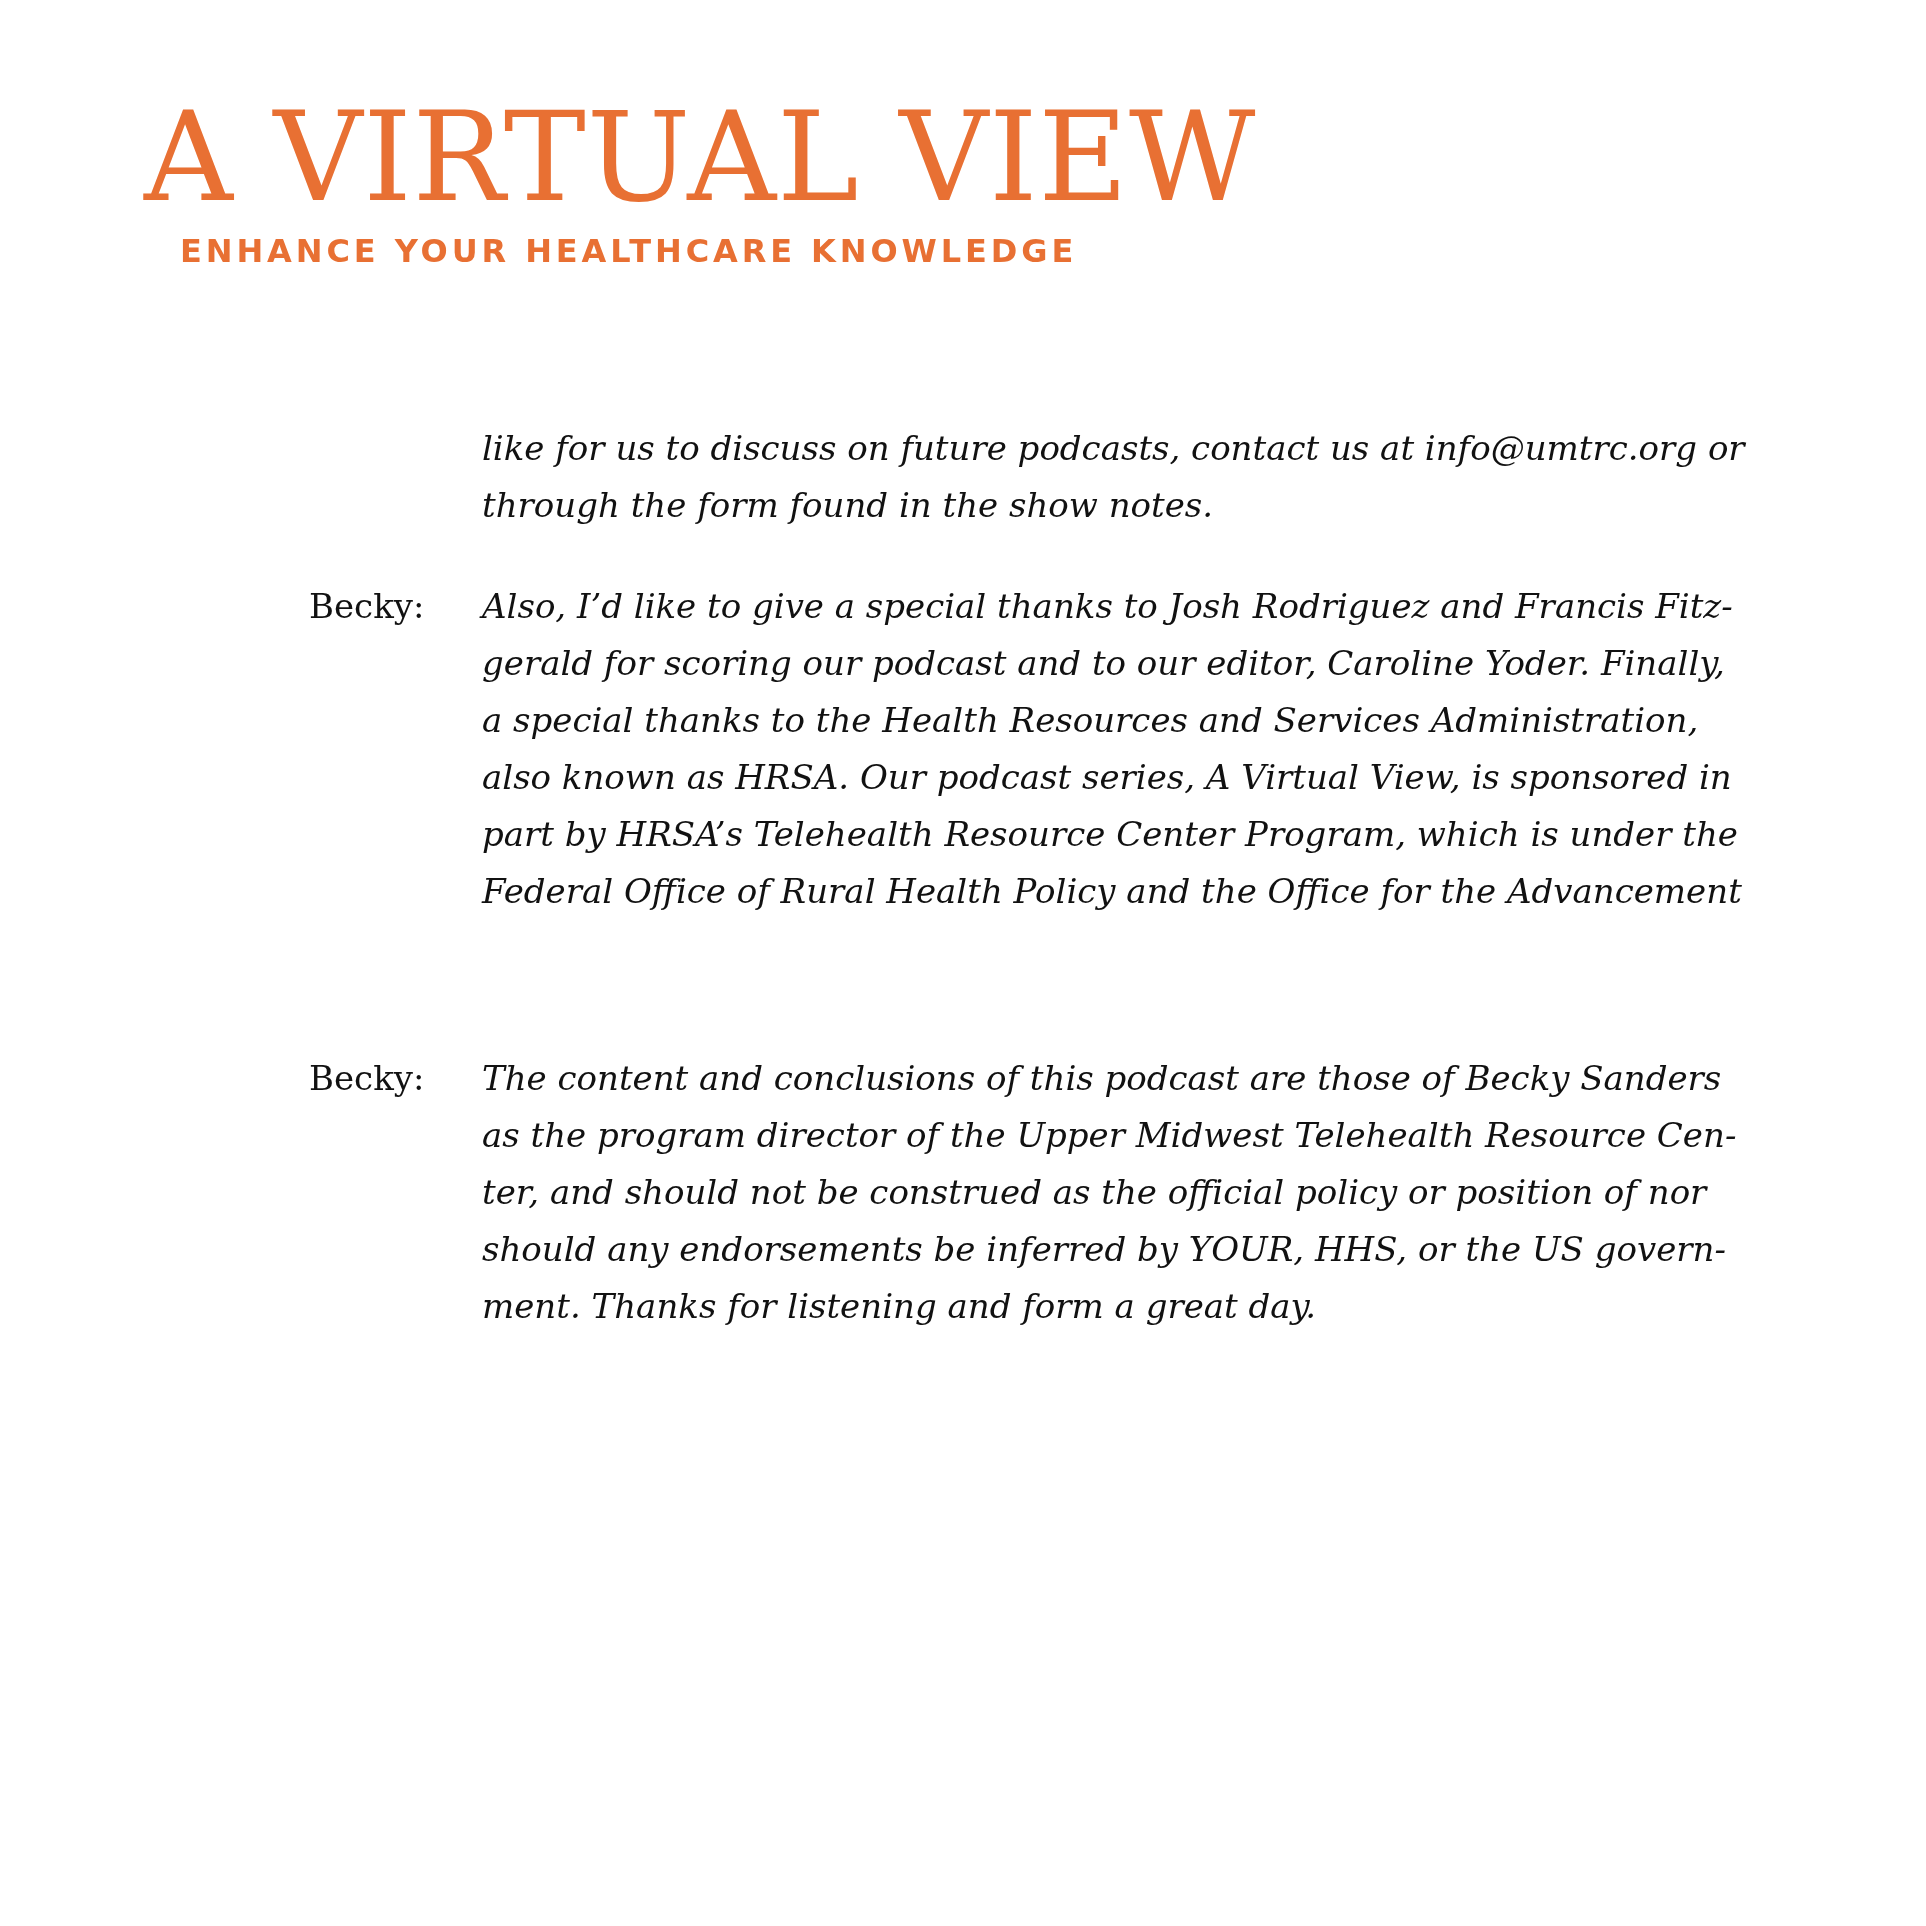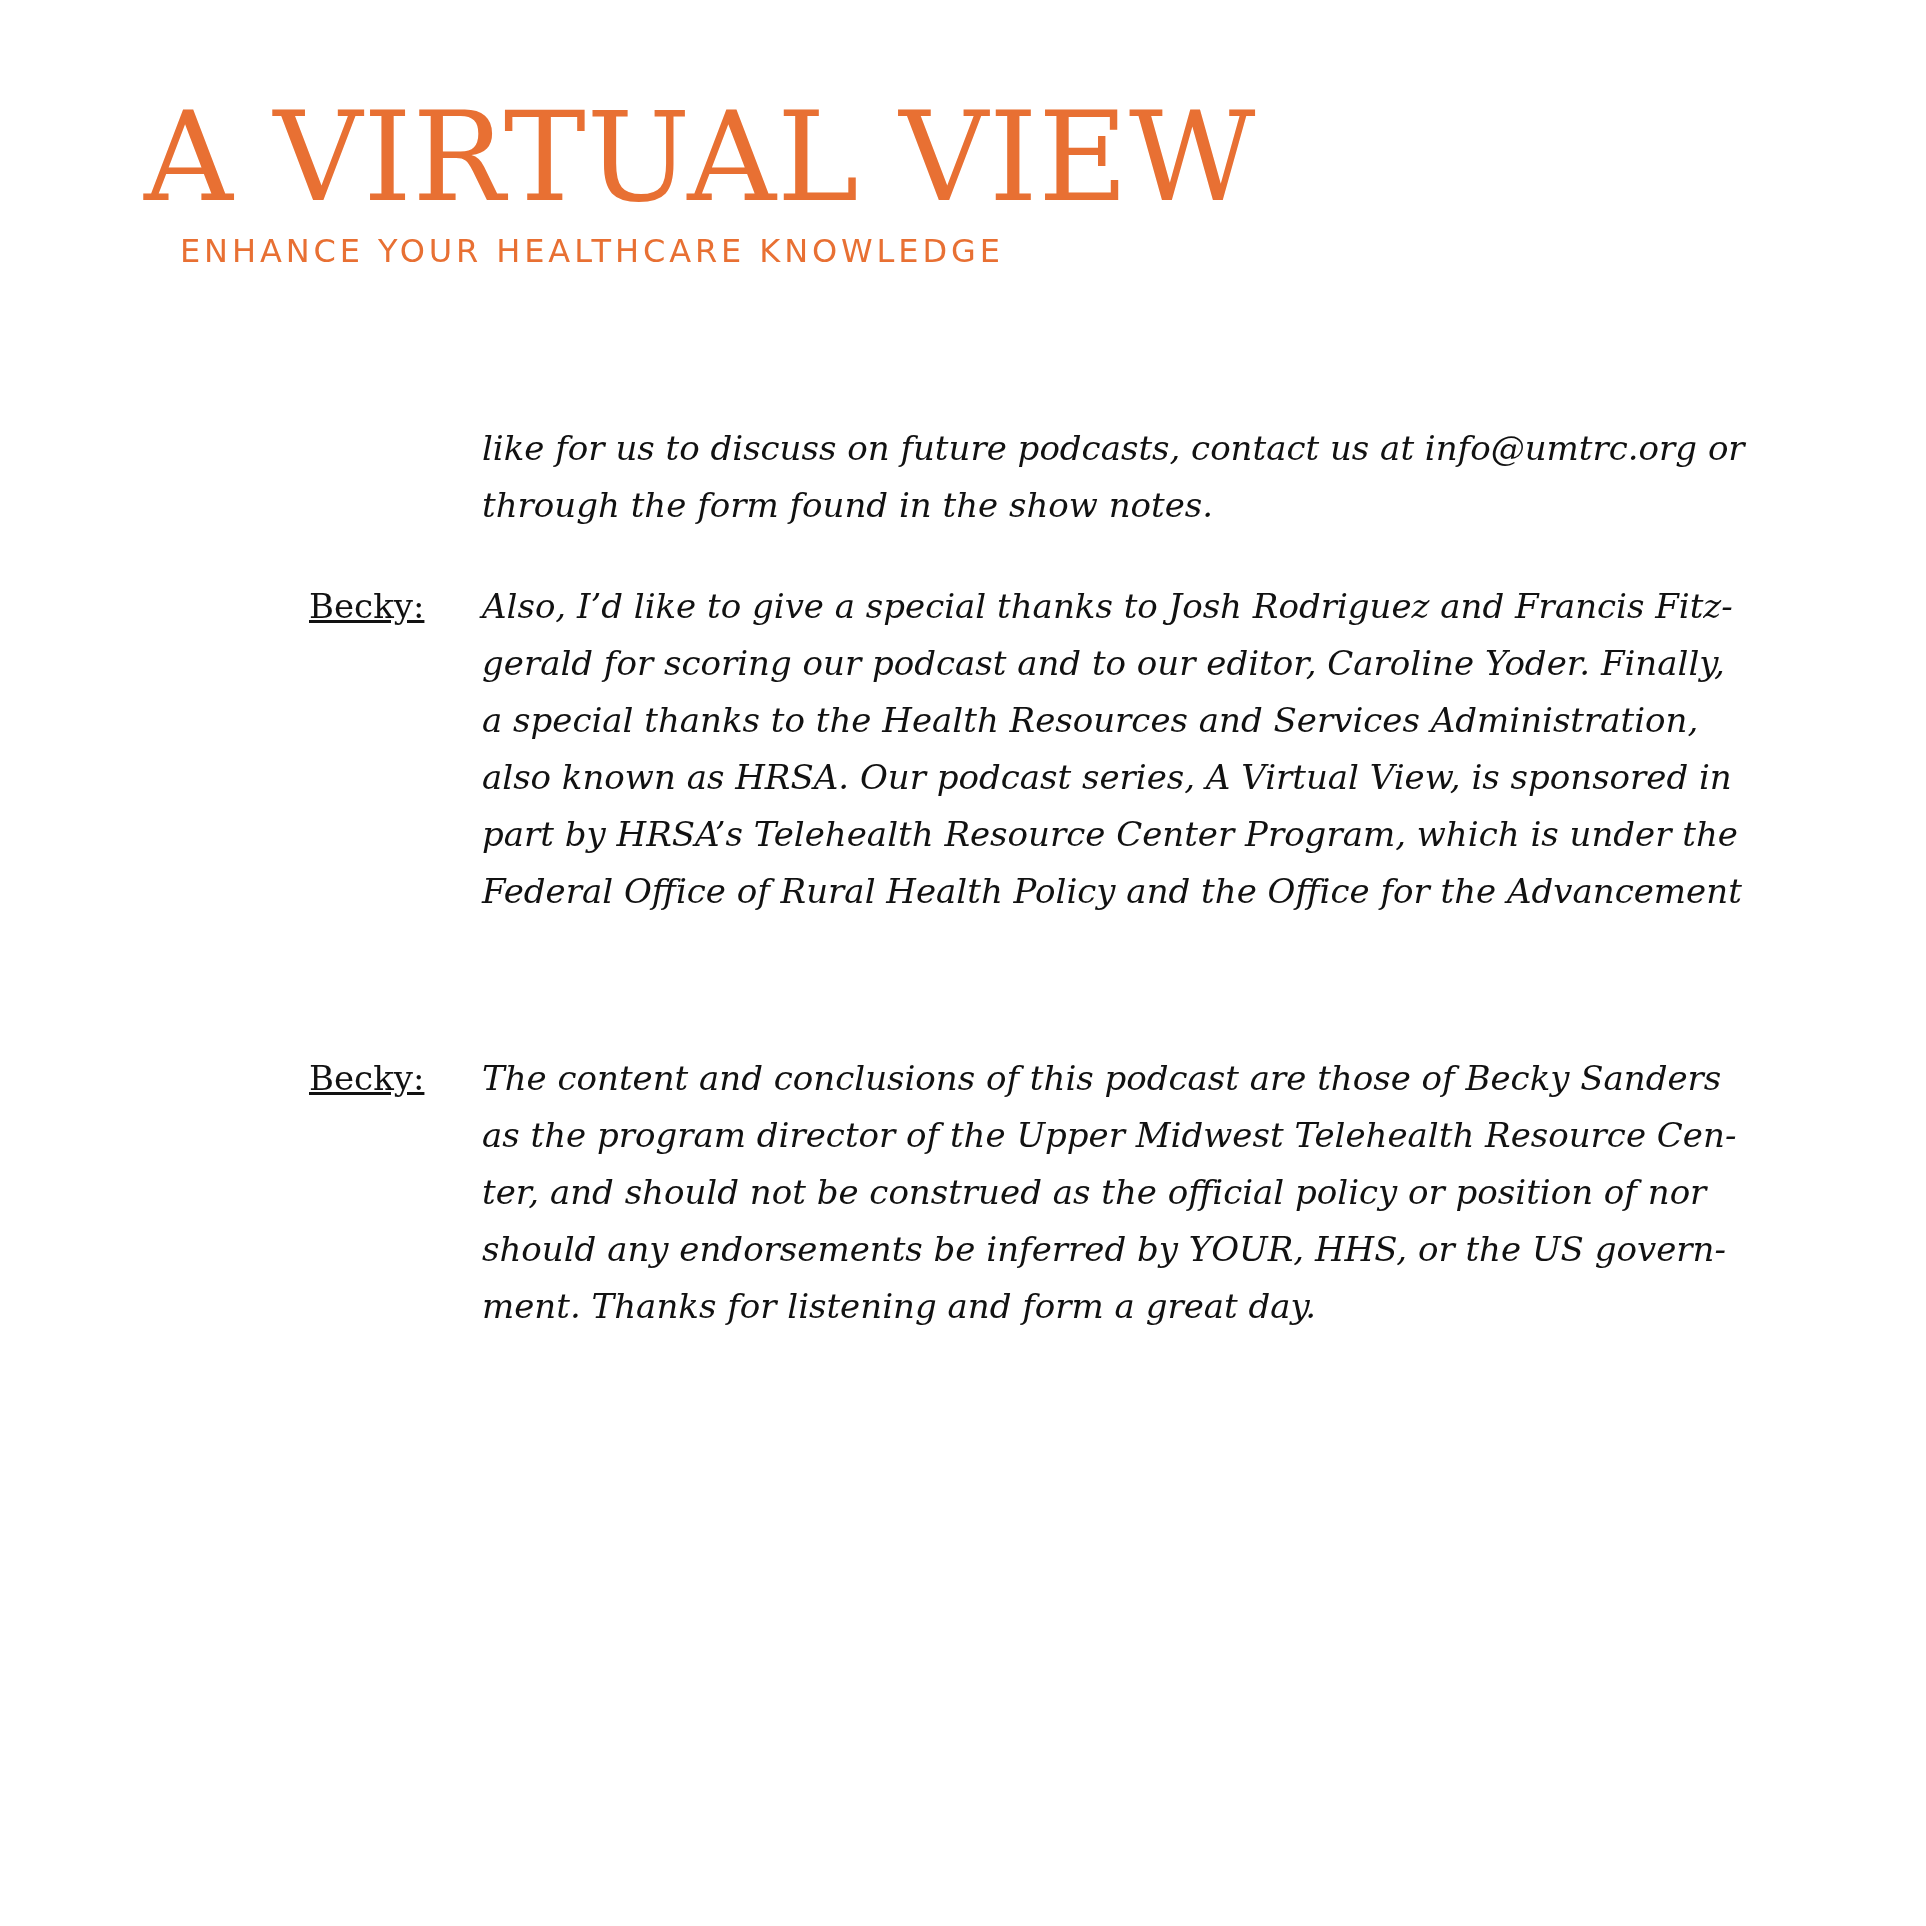--- a/index.html
+++ b/index.html
@@ -12,7 +12,7 @@
   .subtitle {
     position:absolute; left:180px; top:235px;
     font-family:"DejaVu Sans", sans-serif; font-size:32px; line-height:1;
-    color:#E87033; letter-spacing:3.9px; white-space:nowrap; font-weight:400;
+    color:#E87033; letter-spacing:3.9px; white-space:nowrap; font-weight:700;
   }
   .body-text {
     font-family:"DejaVu Serif", serif; font-size:34px; line-height:57px; color:#111;

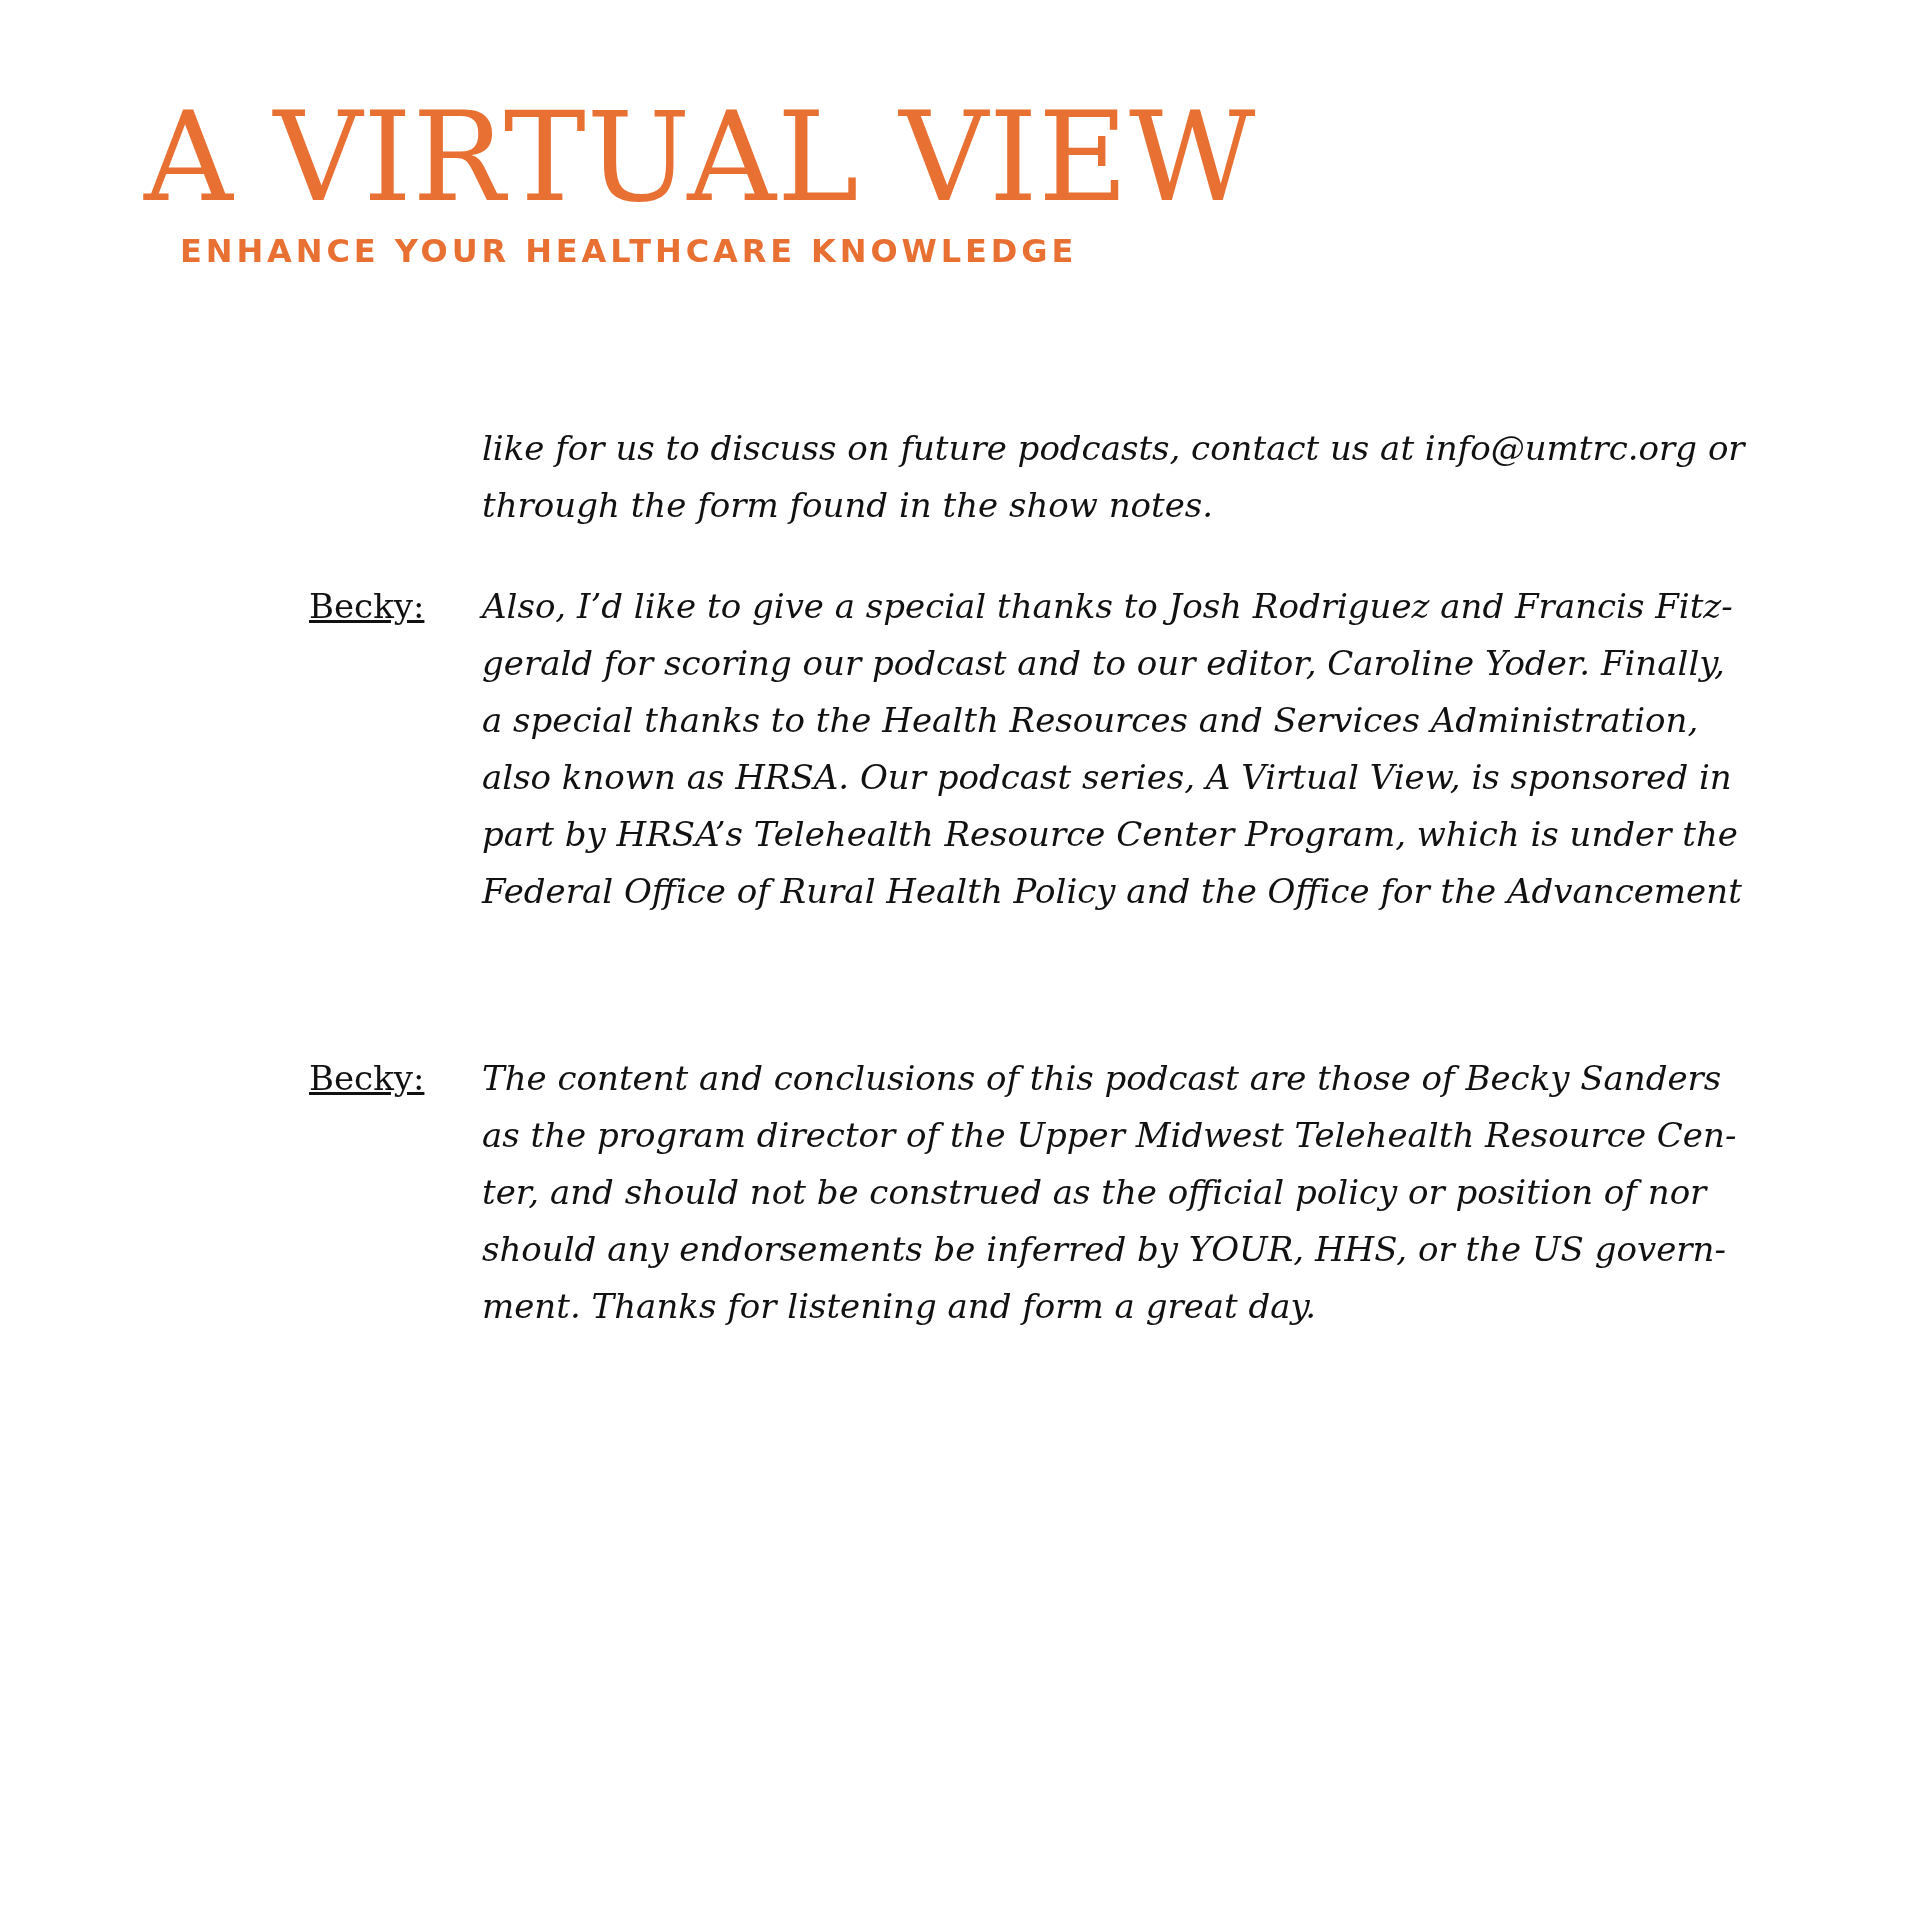--- a/index.html
+++ b/index.html
@@ -18,7 +18,7 @@
     font-family:"DejaVu Serif", serif; font-size:34px; line-height:57px; color:#111;
   }
   .block { position:absolute; left:0; width:1965px; }
-  .speaker { position:absolute; left:309px; top:0;text-decoration:underline; }
+  .speaker { position:absolute; left:309px; top:0; }
   .para { position:absolute; left:482px; top:0; width:1310px; }
   .para .ln { display:block; white-space:nowrap;font-style:italic; }
 </style>

